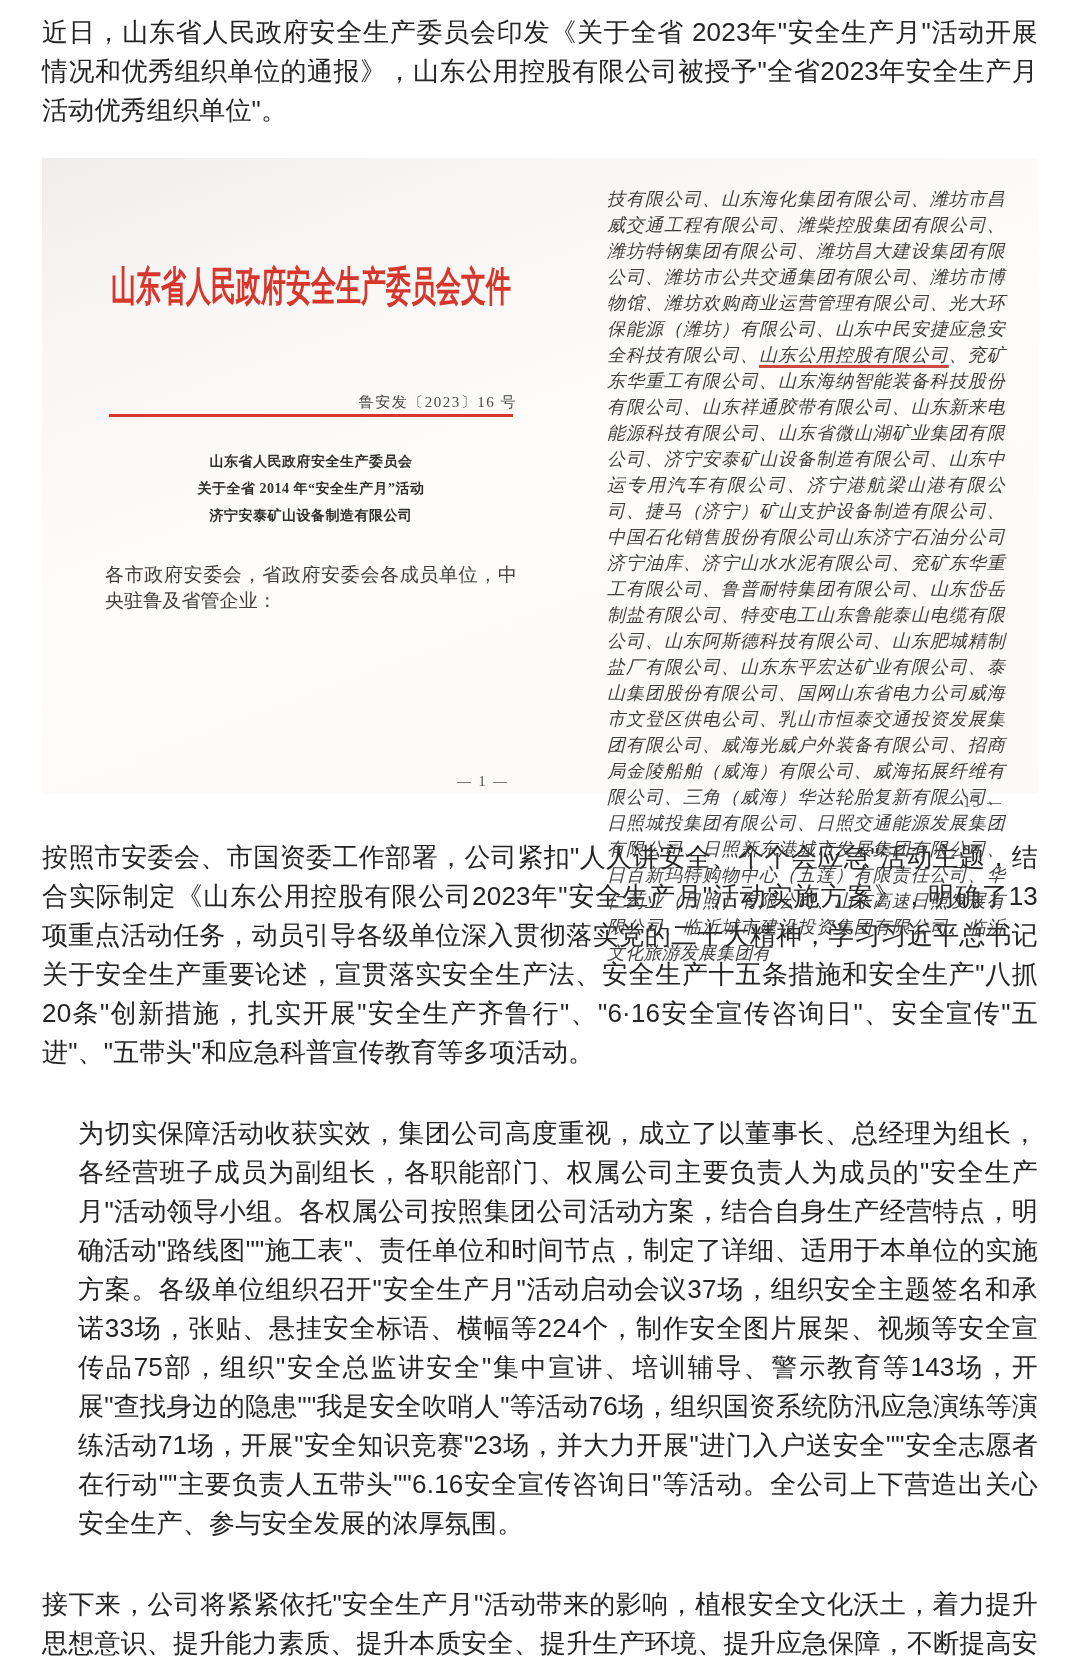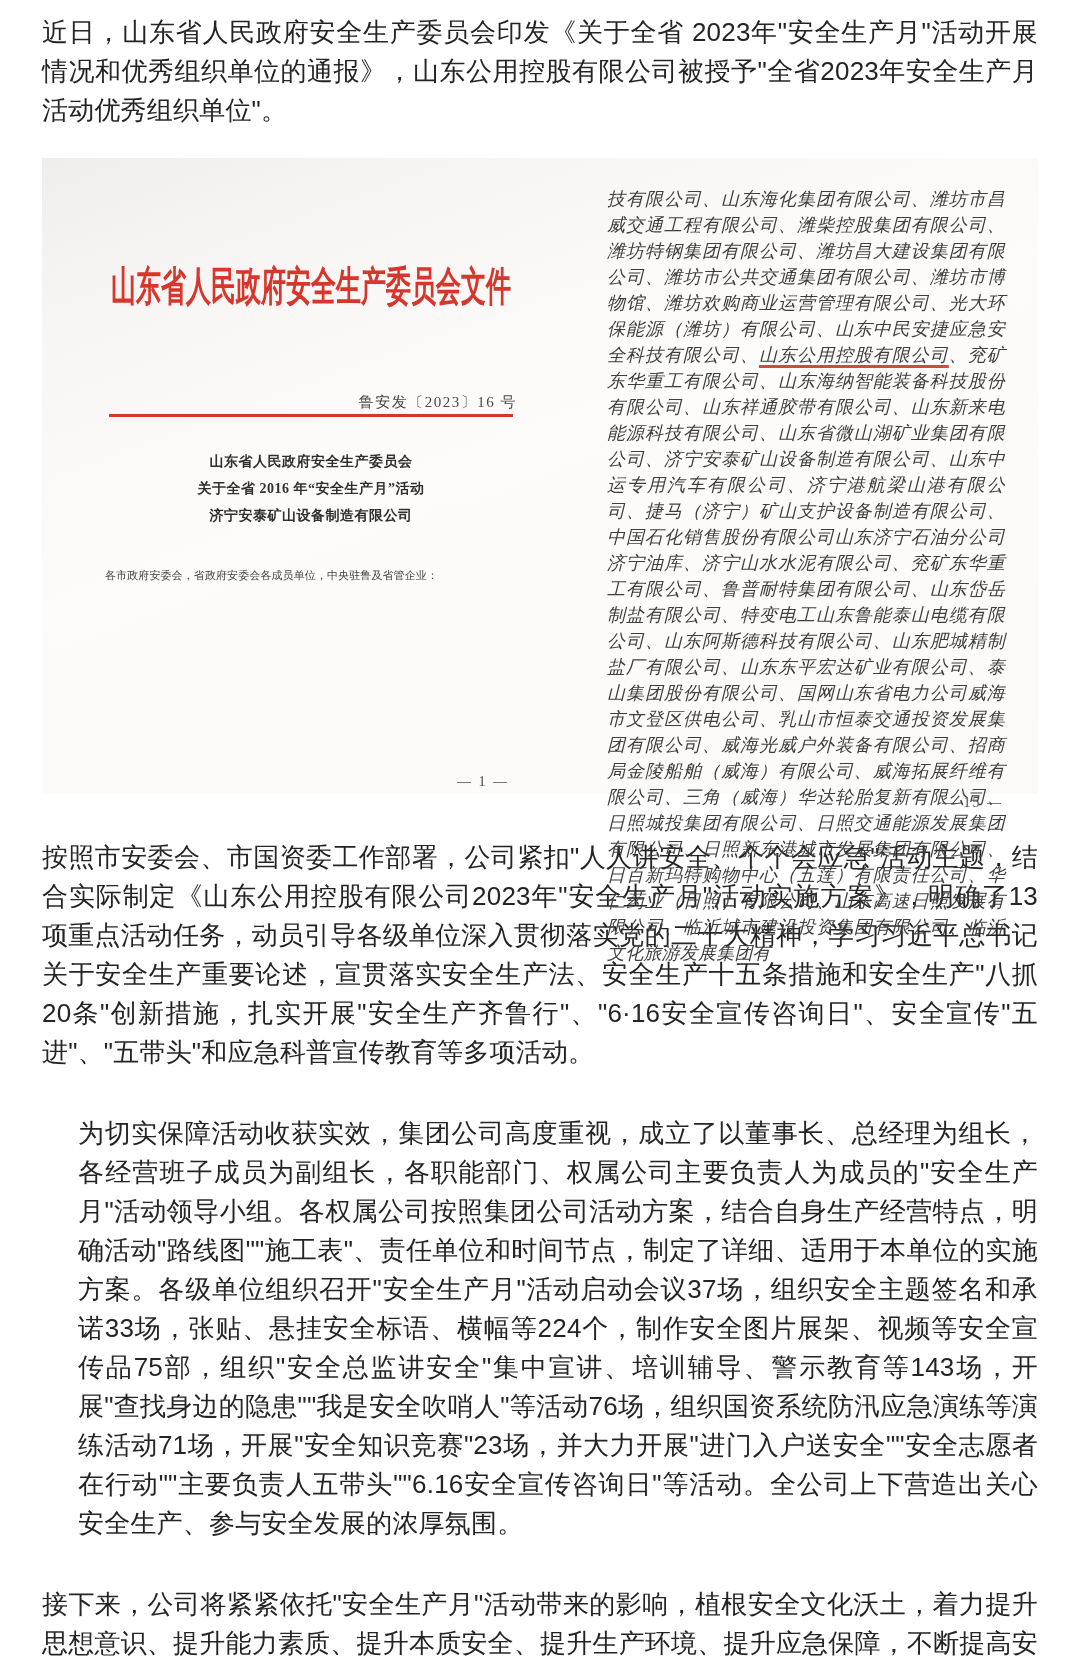--- a/index.html
+++ b/index.html
@@ -81,7 +81,7 @@
       <div class="red-rule"></div>
       <div class="doc-title">
         <div>山东省人民政府安全生产委员会</div>
-        <div>关于全省 2016 年“安全生产月”活动</div>
+        <div>关于全省 2014 年“安全生产月”活动</div>
         <div>济宁安泰矿山设备制造有限公司</div>
       </div>
       <div class="doc-body">

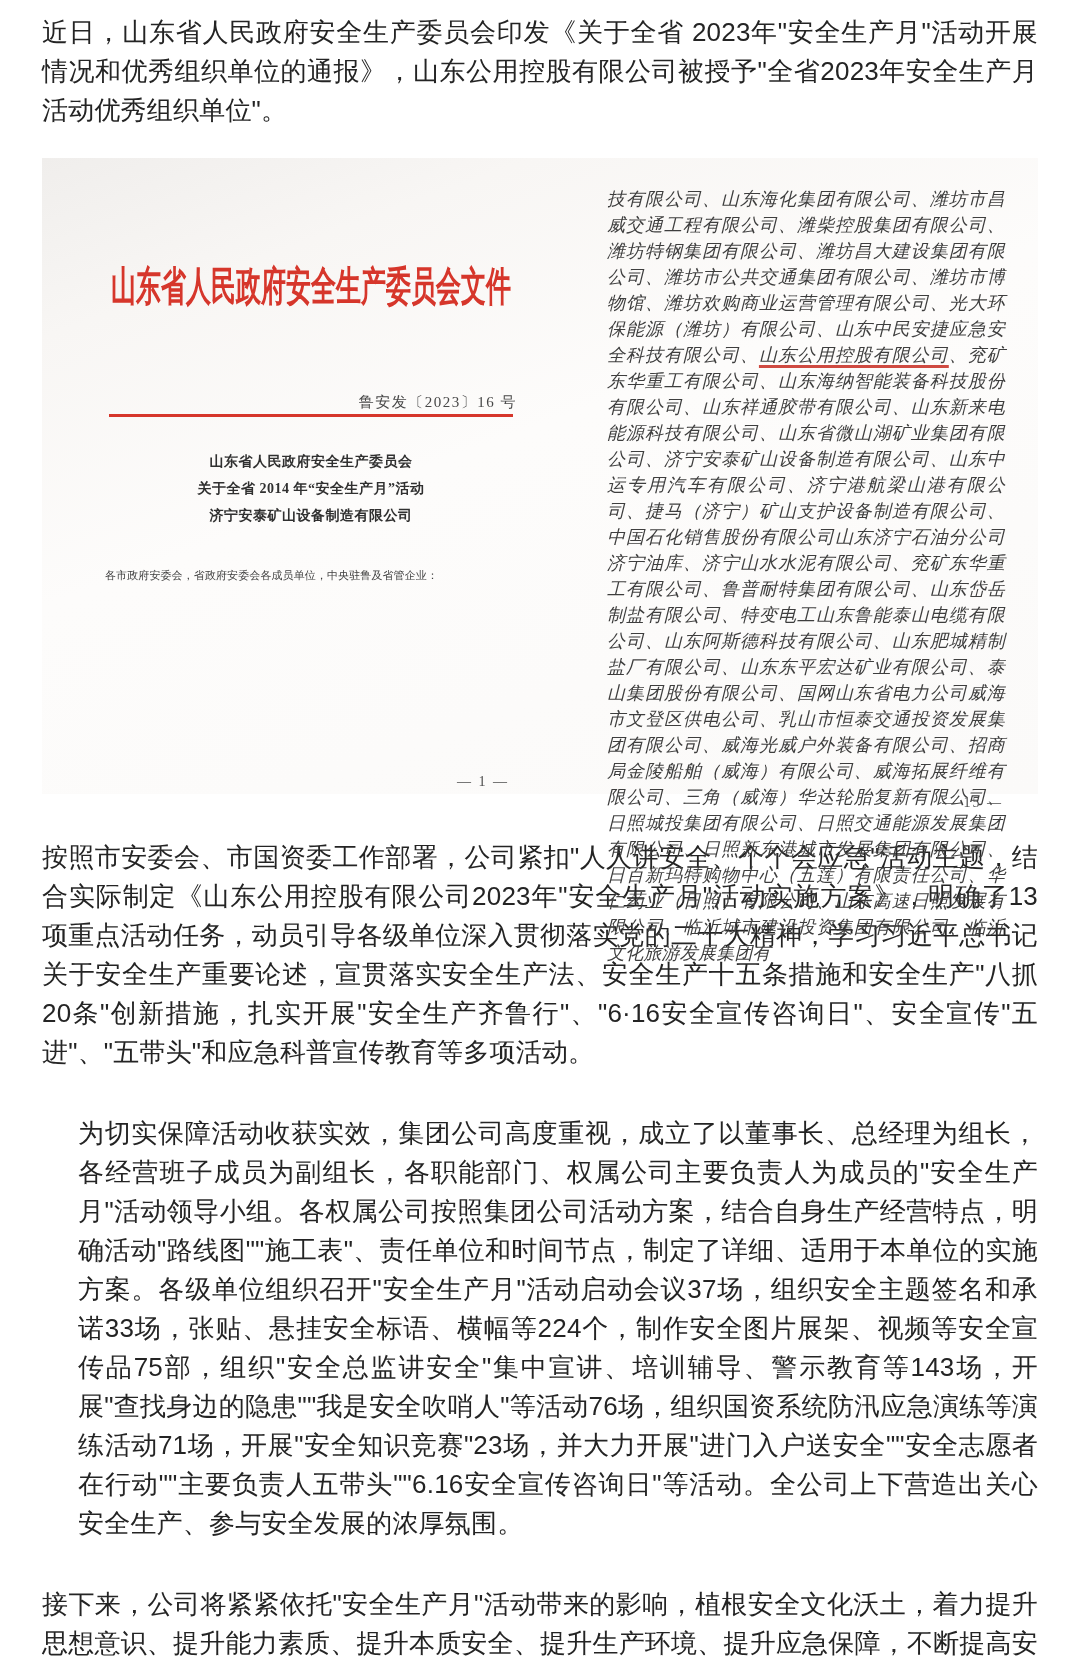--- a/index.html
+++ b/index.html
@@ -40,7 +40,7 @@
   }
   .doc-body{
     position:absolute;top:404px;left:0;width:412px;
-    font-size:11px;line-height:26px;text-align:justify;letter-spacing:0.1px;color:#3e3e3e;
+    font-size:19px;line-height:26px;text-align:justify;letter-spacing:0.1px;color:#3e3e3e;
   }
   .doc-para{text-indent:2em;}
   .pagenum{font-family:"Liberation Serif","DejaVu Serif",serif;font-size:14px;color:#4a4a4a;letter-spacing:2px;}

